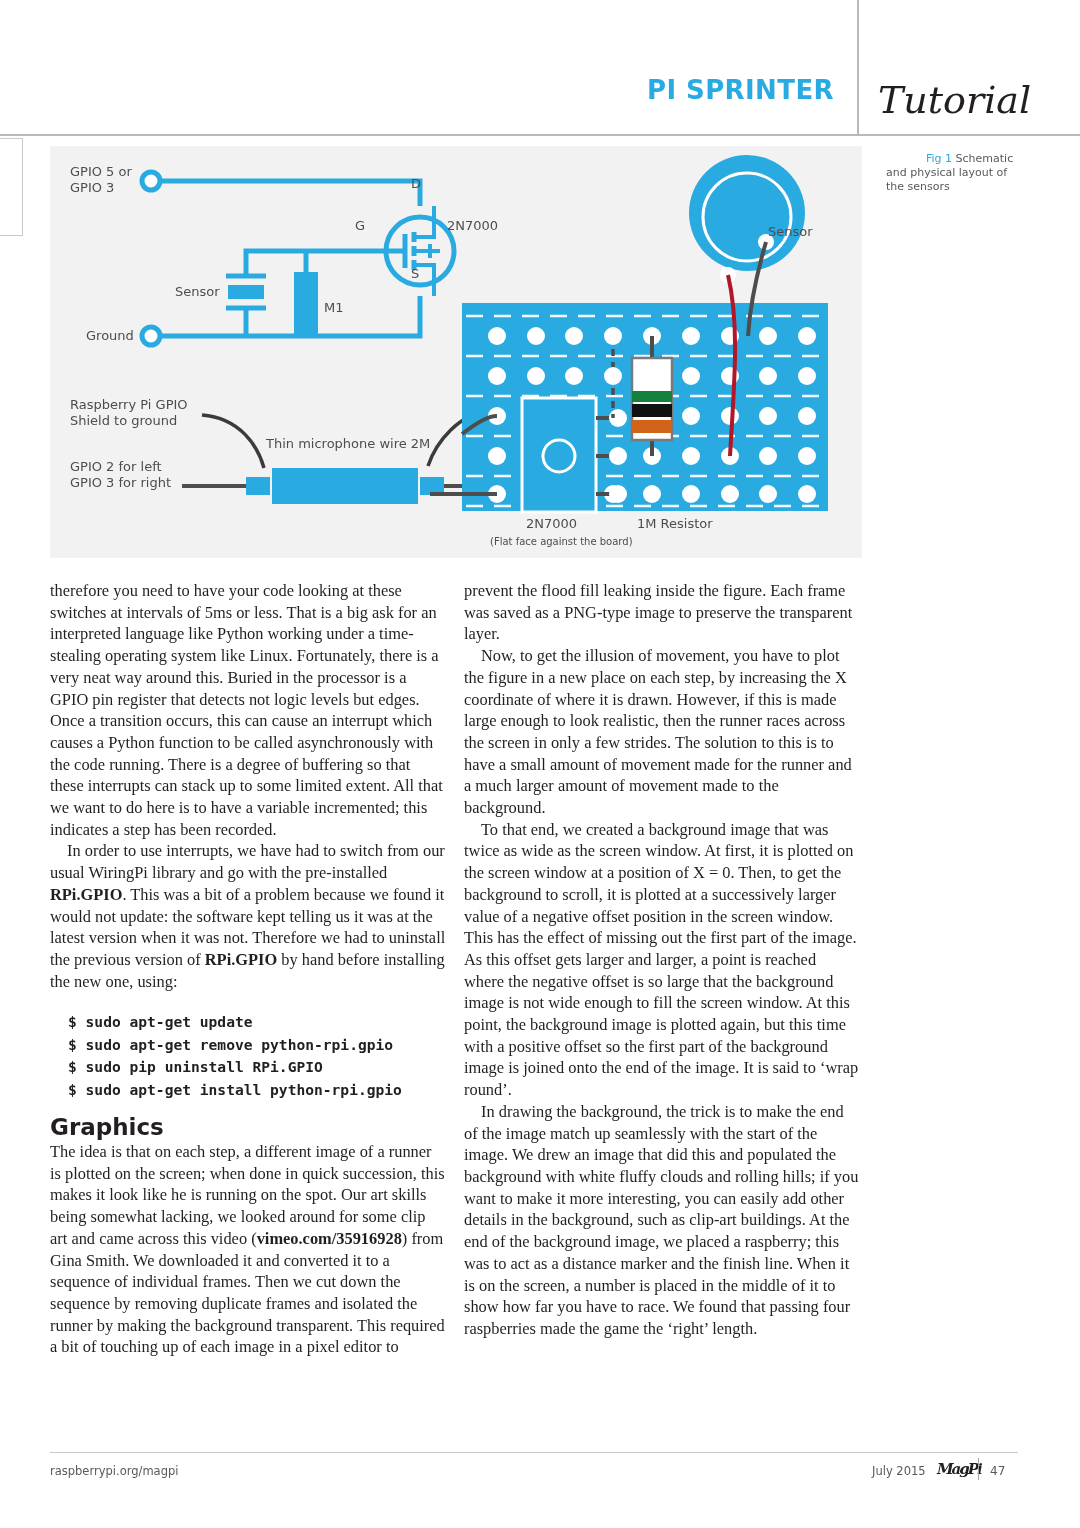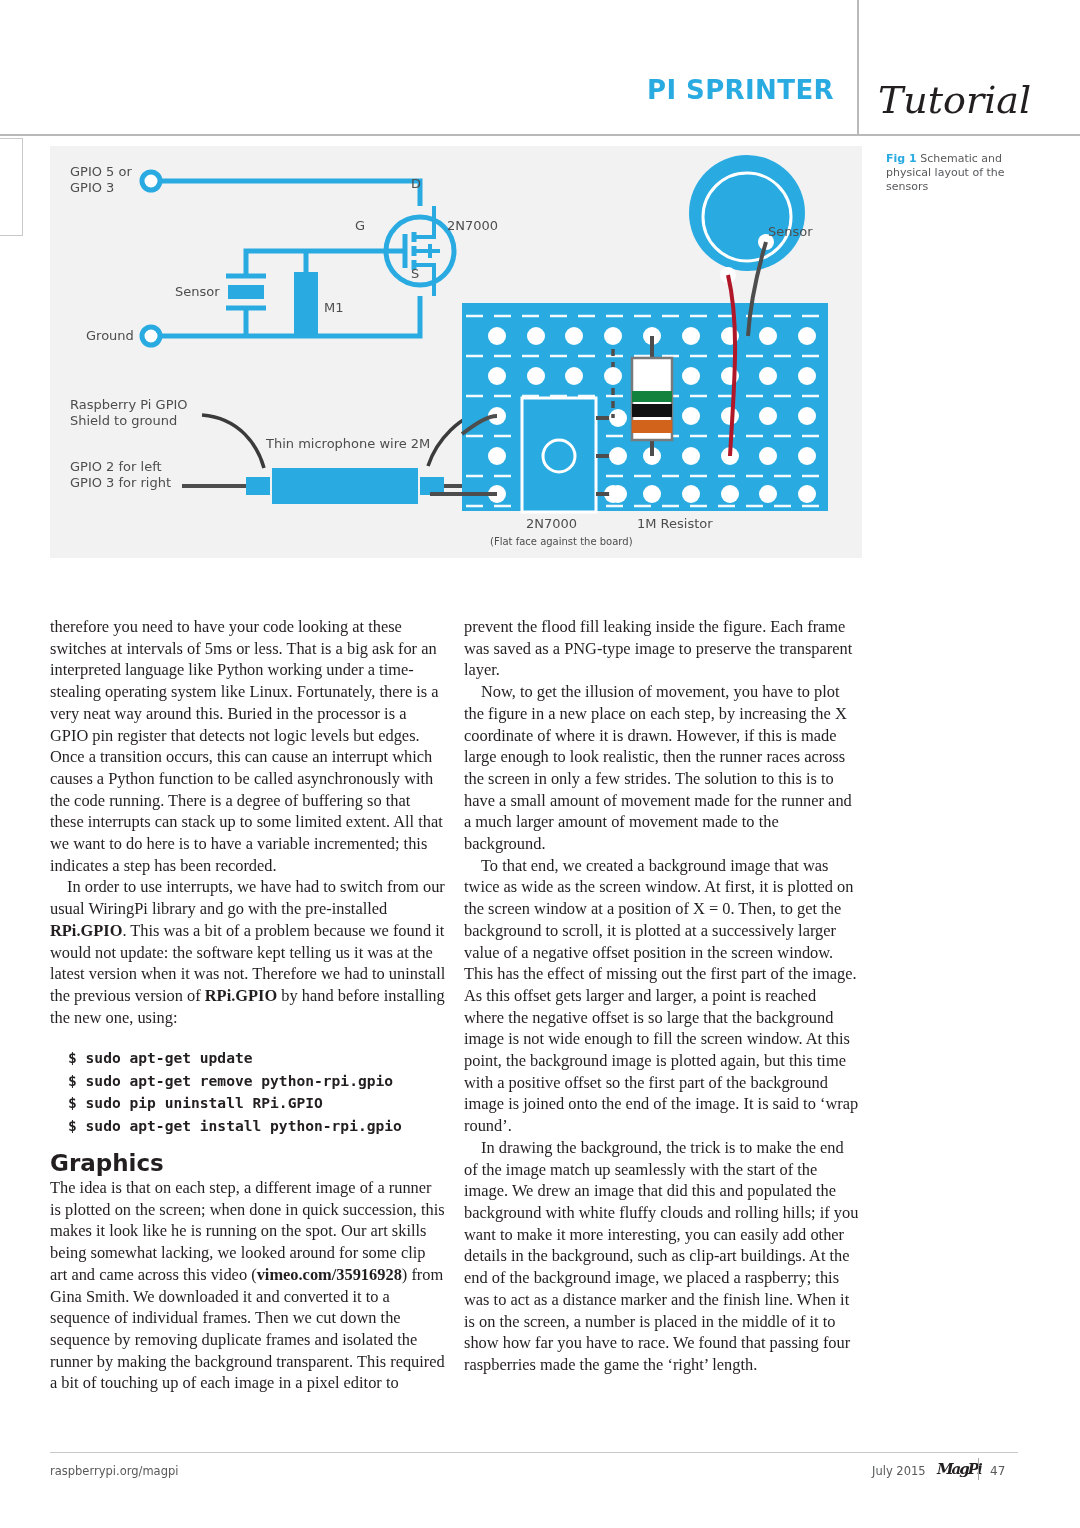--- a/index.html
+++ b/index.html
@@ -32,7 +32,7 @@
   .figure{position:absolute;left:50px;top:146px;width:812px;height:412px;background:#f2f2f2;}
   .figcap{position:absolute;left:886px;top:152px;width:132px;
     font-family:"DejaVu Sans",sans-serif;font-size:11px;line-height:14px;color:#58595b;}
-  .figcap b{color:#29abe2;font-weight:bold;}
+  .figcap b{color:#29abe2;font-weight:normal;margin-left:40px;}
 
   .dlabel{position:absolute;font-family:"DejaVu Sans",sans-serif;
      font-size:13px;color:#4d4d4d;line-height:16px;white-space:pre;}

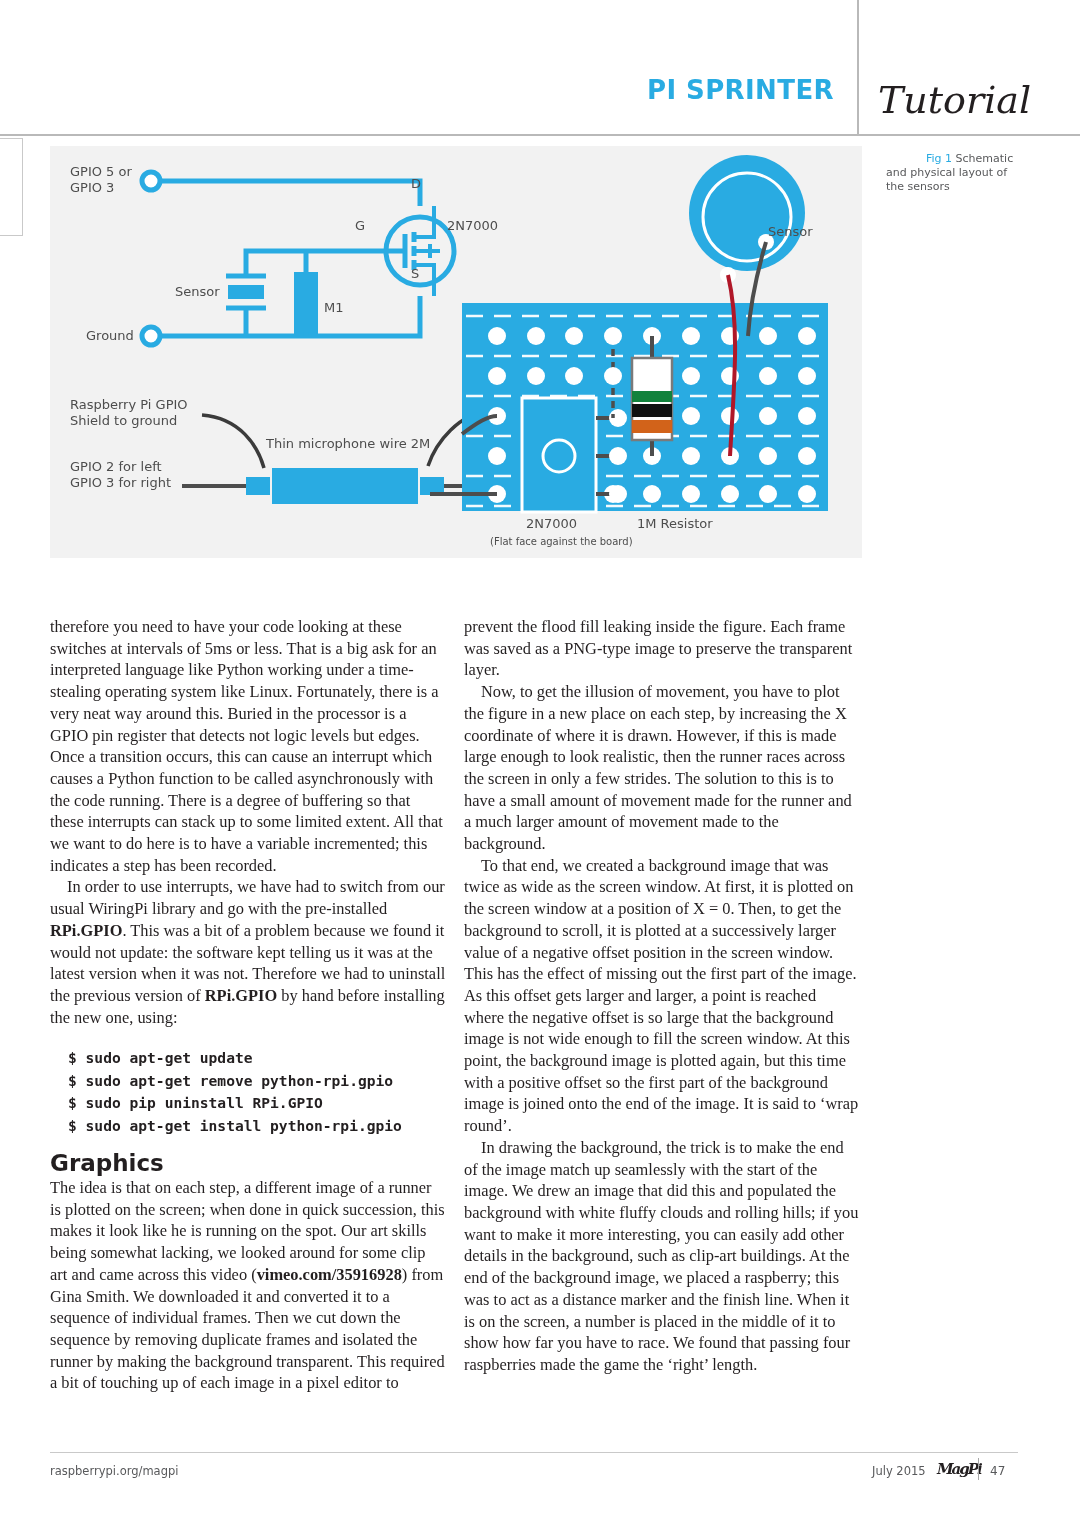--- a/index.html
+++ b/index.html
@@ -41,7 +41,7 @@
   
   .col{position:absolute;top:580px;width:396px;
     font-family:"Liberation Serif",serif;font-size:16.4px;line-height:21.7px;
-    color:#231f20;text-align:left;margin-top:36px;}
+    color:#231f20;text-align:left;}
   .col-left{left:50px;}
   .col-right{left:464px;}
   .col p{margin:0;}

